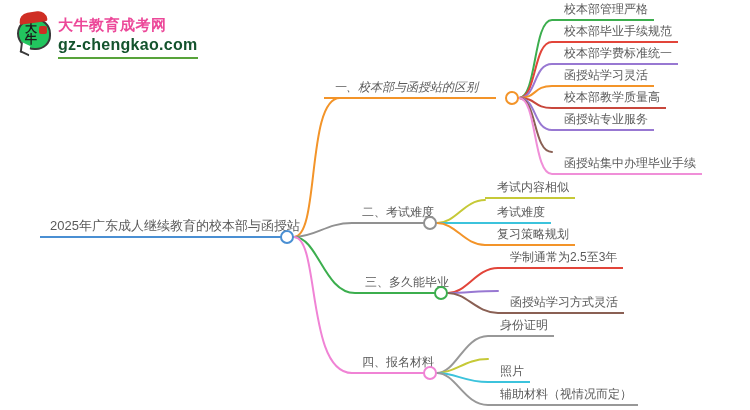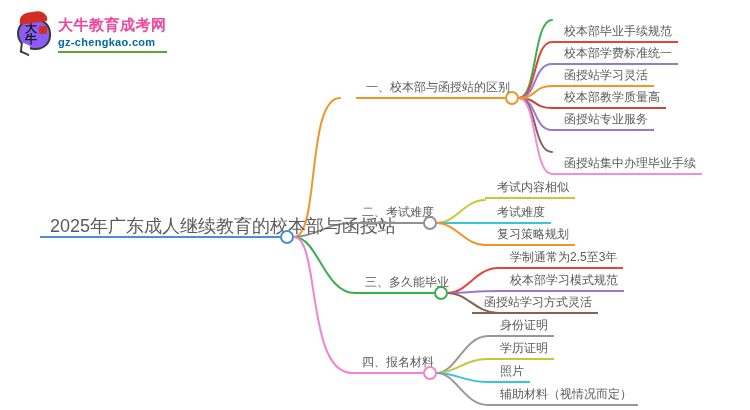--- a/index.html
+++ b/index.html
@@ -90,6 +90,7 @@
   <div class="node fixedw" style="left: 356px; top: 79px; width: 172px; border-bottom-color: rgb(243, 148, 41);">一、校本部与函授站的区别</div>
   <div class="circle" style="left: 505px; top: 91px; border-color: rgb(243, 148, 41);"></div>
 
+  <div class="node" style="left: 552px; top: 1px; border-bottom-color: rgb(60, 174, 78);">校本部管理严格</div>
   <div class="node" style="left: 552px; top: 23px; border-bottom-color: rgb(226, 69, 58);">校本部毕业手续规范</div>
   <div class="node" style="left: 552px; top: 67px; border-bottom-color: rgb(243, 148, 41);">函授站学习灵活</div>
   <div class="node" style="left: 552px; top: 45px; border-bottom-color: rgb(152, 120, 210);">校本部学费标准统一</div>

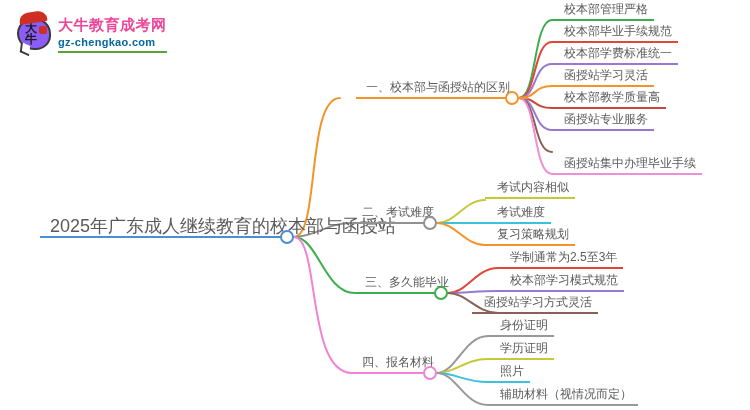--- a/index.html
+++ b/index.html
@@ -23,7 +23,7 @@
   .logo{position:absolute;left:14px;top:10px;z-index:4;display:flex;align-items:flex-start;}
   .logo-mark{position:relative;width:38px;height:46px;}
   .bubble{
-    position:absolute;left:3px;top:8px;width:30px;height:28px;background:#8b5cf6;
+    position:absolute;left:3px;top:8px;width:30px;height:28px;background:#22c55e;
     border:2px solid #3a3a3a;border-radius:50% 50% 46% 54%;
   }
   .hat{

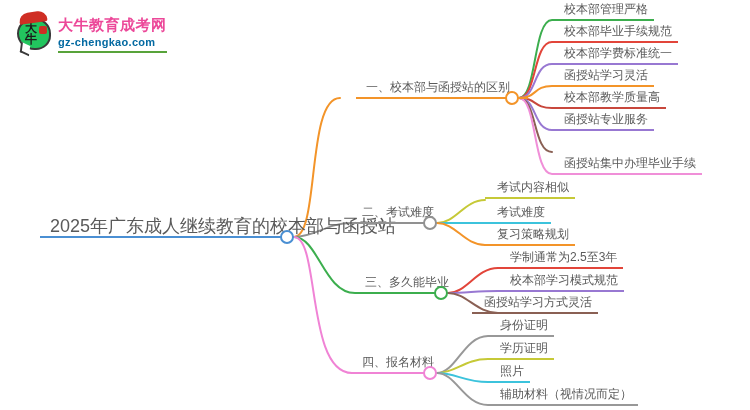--- a/index.html
+++ b/index.html
@@ -44,7 +44,7 @@
   .logo-text{margin-left:6px;padding-top:6px;}
   .brand{font-size:15px;font-weight:bold;color:#ec4899;letter-spacing:0.5px;}
   .domain{
-    font-size:11px;font-weight:bold;color:#0369a1;letter-spacing:0.3px;
+    font-size:16px;font-weight:bold;color:#14532d;letter-spacing:0.3px;
     padding-bottom:3px;border-bottom:2px solid #58a33a;margin-top:1px;
   }
 </style>

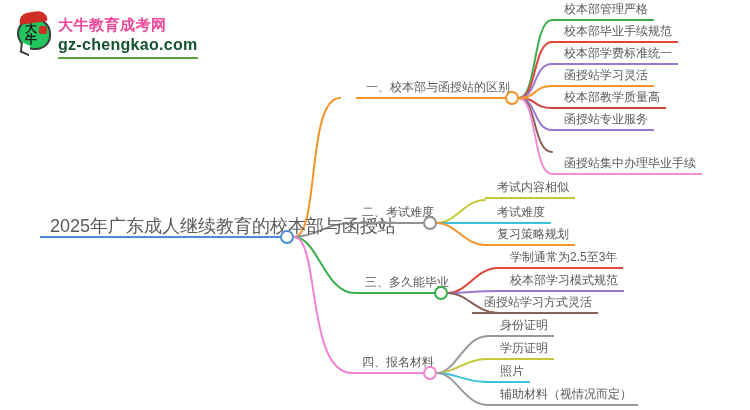--- a/index.html
+++ b/index.html
@@ -87,7 +87,7 @@
   <div class="node root fixedw" style="left: 40px; top: 217px; width: 250px; border-bottom-color: rgb(74, 143, 211);">2025年广东成人继续教育的校本部与函授站</div>
   <div class="circle" style="left: 280px; top: 230px; border-color: rgb(74, 143, 211);"></div>
 
-  <div class="node fixedw" style="left: 356px; top: 79px; width: 172px; border-bottom-color: rgb(243, 148, 41);">一、校本部与函授站的区别</div>
+  <div class="node fixedw" style="left: 324px; top: 79px; width: 172px; border-bottom-color: rgb(243, 148, 41); font-style: italic;">一、校本部与函授站的区别</div>
   <div class="circle" style="left: 505px; top: 91px; border-color: rgb(243, 148, 41);"></div>
 
   <div class="node" style="left: 552px; top: 1px; border-bottom-color: rgb(60, 174, 78);">校本部管理严格</div>

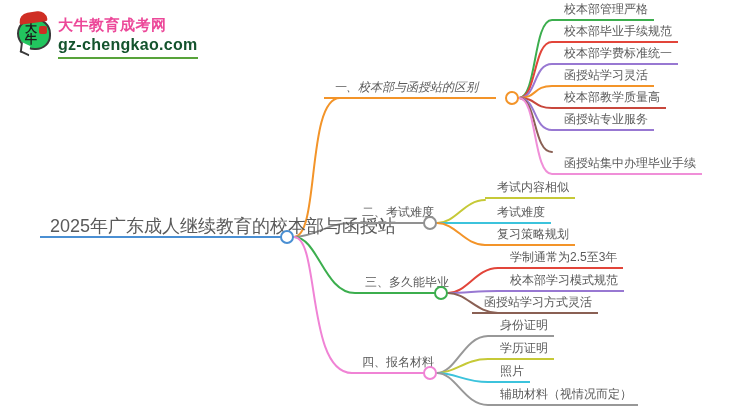--- a/index.html
+++ b/index.html
@@ -14,7 +14,7 @@
     padding:0 6px 1px 12px;border-bottom:2px solid #999;
   }
   .node.fixedw{padding:0 0 1px 10px;}
-  .node.root{font-size:18px;line-height:18px;}
+  .node.root{font-size:13px;line-height:18px;}
   .circle{
     position:absolute;z-index:3;width:10px;height:10px;background:#fff;
     border:2px solid #999;border-radius:50%;

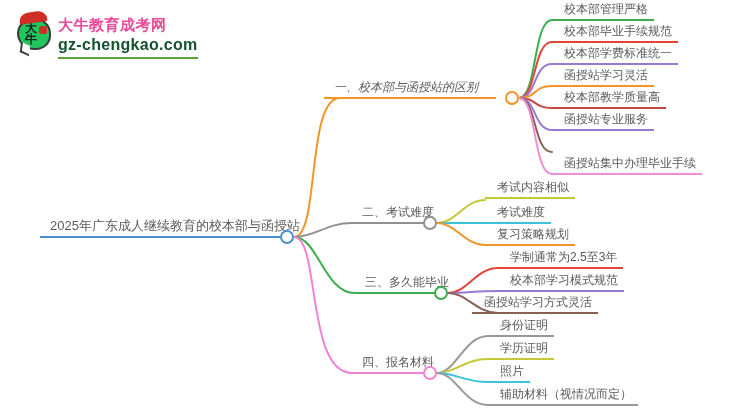--- a/index.html
+++ b/index.html
@@ -109,7 +109,6 @@
   <div class="circle" style="left: 434px; top: 286px; border-color: rgb(60, 174, 78);"></div>
 
   <div class="node" style="left: 498px; top: 249px; border-bottom-color: rgb(226, 69, 58);">学制通常为2.5至3年</div>
-  <div class="node" style="left: 498px; top: 272px; border-bottom-color: rgb(152, 120, 210);">校本部学习模式规范</div>
   <div class="node" style="left: 472px; top: 294px; border-bottom-color: rgb(138, 96, 84);">函授站学习方式灵活</div>
 
   <div class="node fixedw" style="left: 352px; top: 354px; width: 80px; border-bottom-color: rgb(240, 131, 213);">四、报名材料</div>

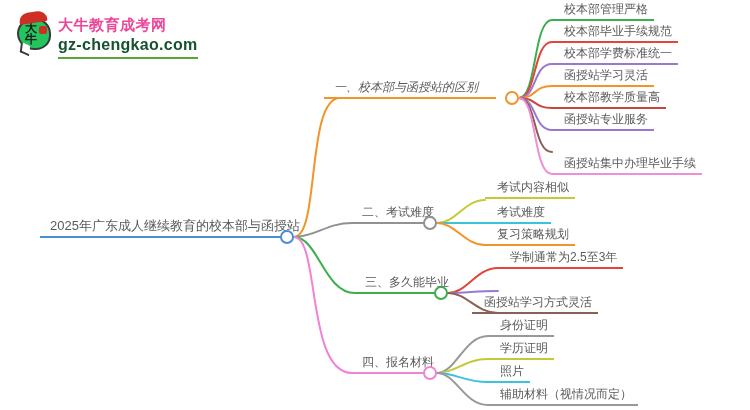--- a/index.html
+++ b/index.html
@@ -109,7 +109,7 @@
   <div class="circle" style="left: 434px; top: 286px; border-color: rgb(60, 174, 78);"></div>
 
   <div class="node" style="left: 498px; top: 249px; border-bottom-color: rgb(226, 69, 58);">学制通常为2.5至3年</div>
-  <div class="node" style="left: 472px; top: 294px; border-bottom-color: rgb(138, 96, 84);">函授站学习方式灵活</div>
+  <div class="node" style="left: 498px; top: 294px; border-bottom-color: rgb(138, 96, 84);">函授站学习方式灵活</div>
 
   <div class="node fixedw" style="left: 352px; top: 354px; width: 80px; border-bottom-color: rgb(240, 131, 213);">四、报名材料</div>
   <div class="circle" style="left: 423px; top: 366px; border-color: rgb(240, 131, 213);"></div>

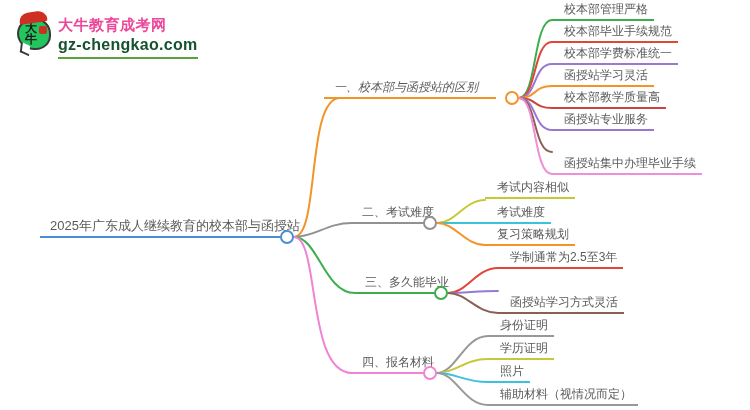--- a/index.html
+++ b/index.html
@@ -115,7 +115,6 @@
   <div class="circle" style="left: 423px; top: 366px; border-color: rgb(240, 131, 213);"></div>
 
   <div class="node" style="left: 488px; top: 317px; border-bottom-color: rgb(152, 152, 152);">身份证明</div>
-  <div class="node" style="left: 488px; top: 340px; border-bottom-color: rgb(198, 201, 55);">学历证明</div>
   <div class="node" style="left: 488px; top: 363px; border-bottom-color: rgb(60, 195, 220);">照片</div>
   <div class="node" style="left: 488px; top: 386px; border-bottom-color: rgb(152, 152, 152);">辅助材料（视情况而定）</div>
 

